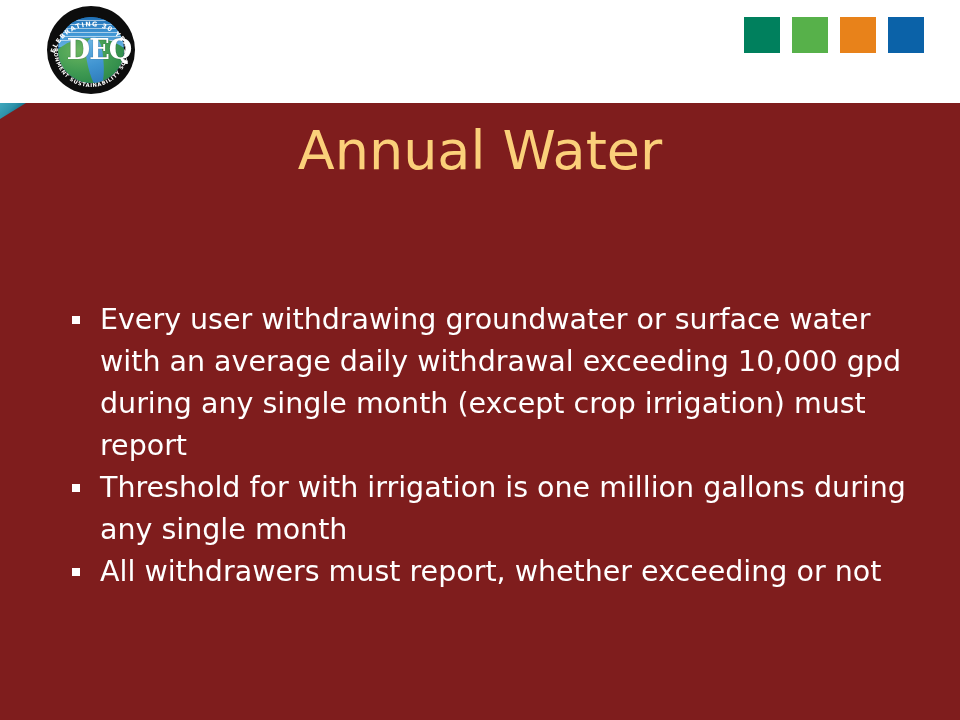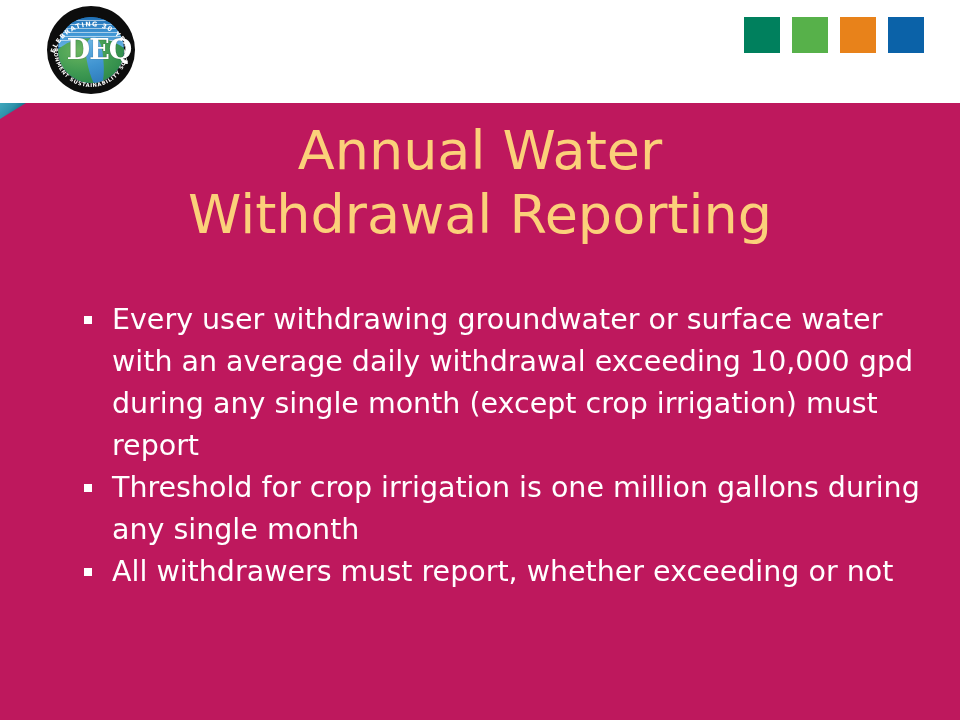--- a/index.html
+++ b/index.html
@@ -269,7 +269,7 @@
     </div>
   </div>
 
-  <div class="body-area" style="background: #be185d;">
+  <div class="body-area" style="background: #7f1d1d;">
     <div class="corner-accent"></div>
 
     <div class="slide-title" style="color: rgb(251, 208, 122);">

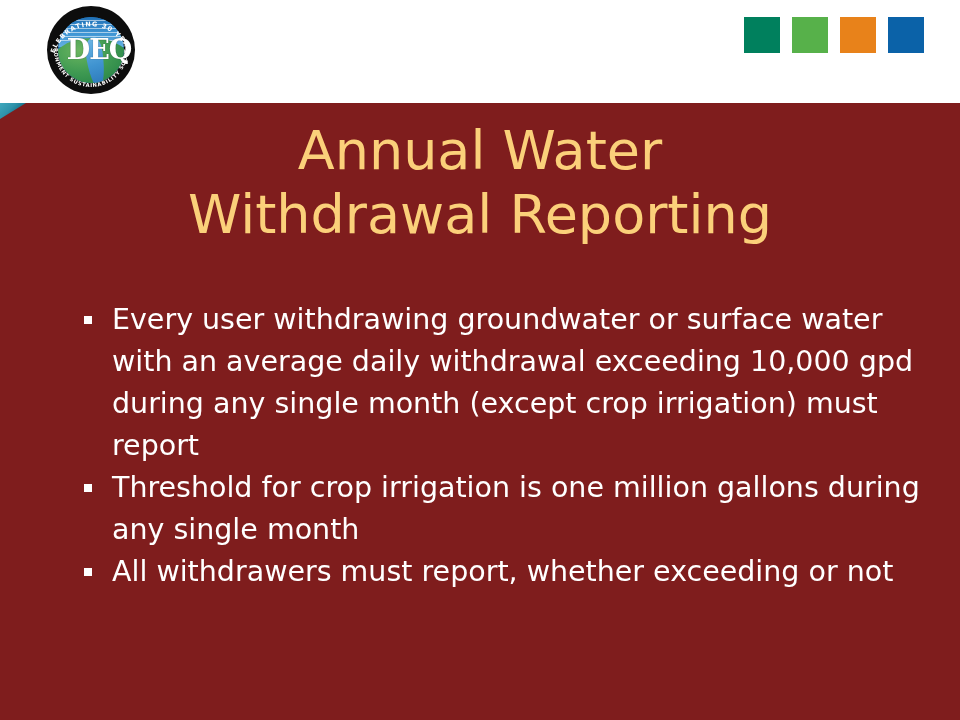--- a/index.html
+++ b/index.html
@@ -274,7 +274,6 @@
 
     <div class="slide-title" style="color: rgb(251, 208, 122);">
       <span class="title-line">Annual Water</span>
-      <span class="title-line">Withdrawal Reporting</span>
     </div>
 
     <ul class="bullets">

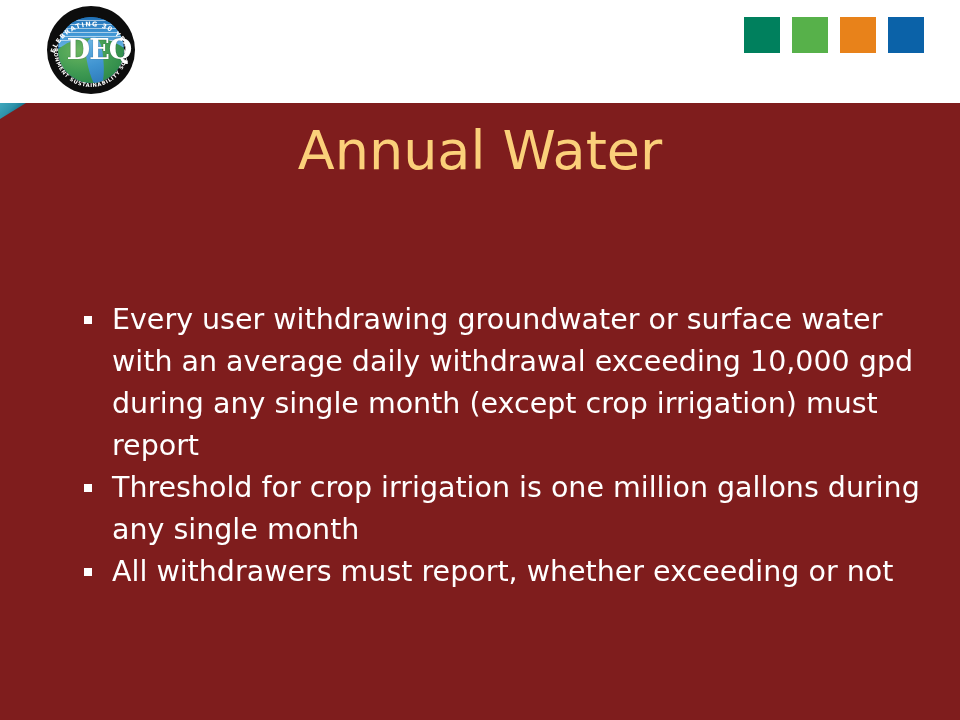--- a/index.html
+++ b/index.html
@@ -195,7 +195,7 @@
   
   .bullets {
     position: absolute;
-    left: 80px;
+    left: 68px;
     top: 196px;
     width: 868px;
     margin: 0;

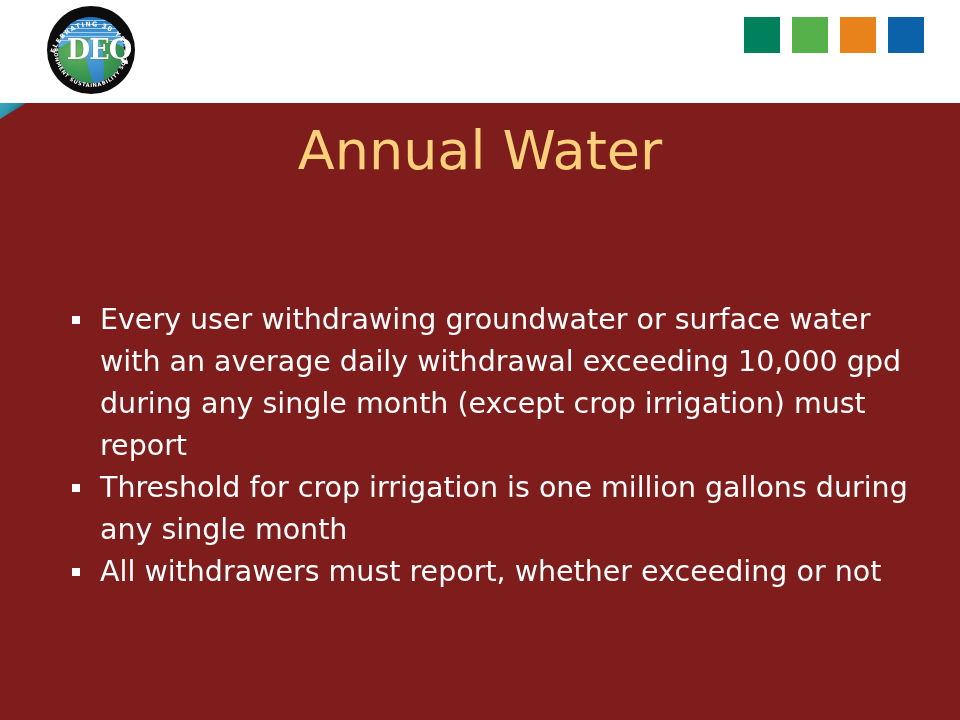--- a/index.html
+++ b/index.html
@@ -283,7 +283,7 @@
       </li>
       <li class="bullet-item">
         <span class="bullet-marker"></span>
-        <span class="bullet-text" style="color: rgb(255, 255, 255);">Threshold for crop irrigation is one million gallons during any single month</span>
+        <span class="bullet-text" style="color: rgb(255, 255, 255);">Threshold for with irrigation is one million gallons during any single month</span>
       </li>
       <li class="bullet-item">
         <span class="bullet-marker"></span>

